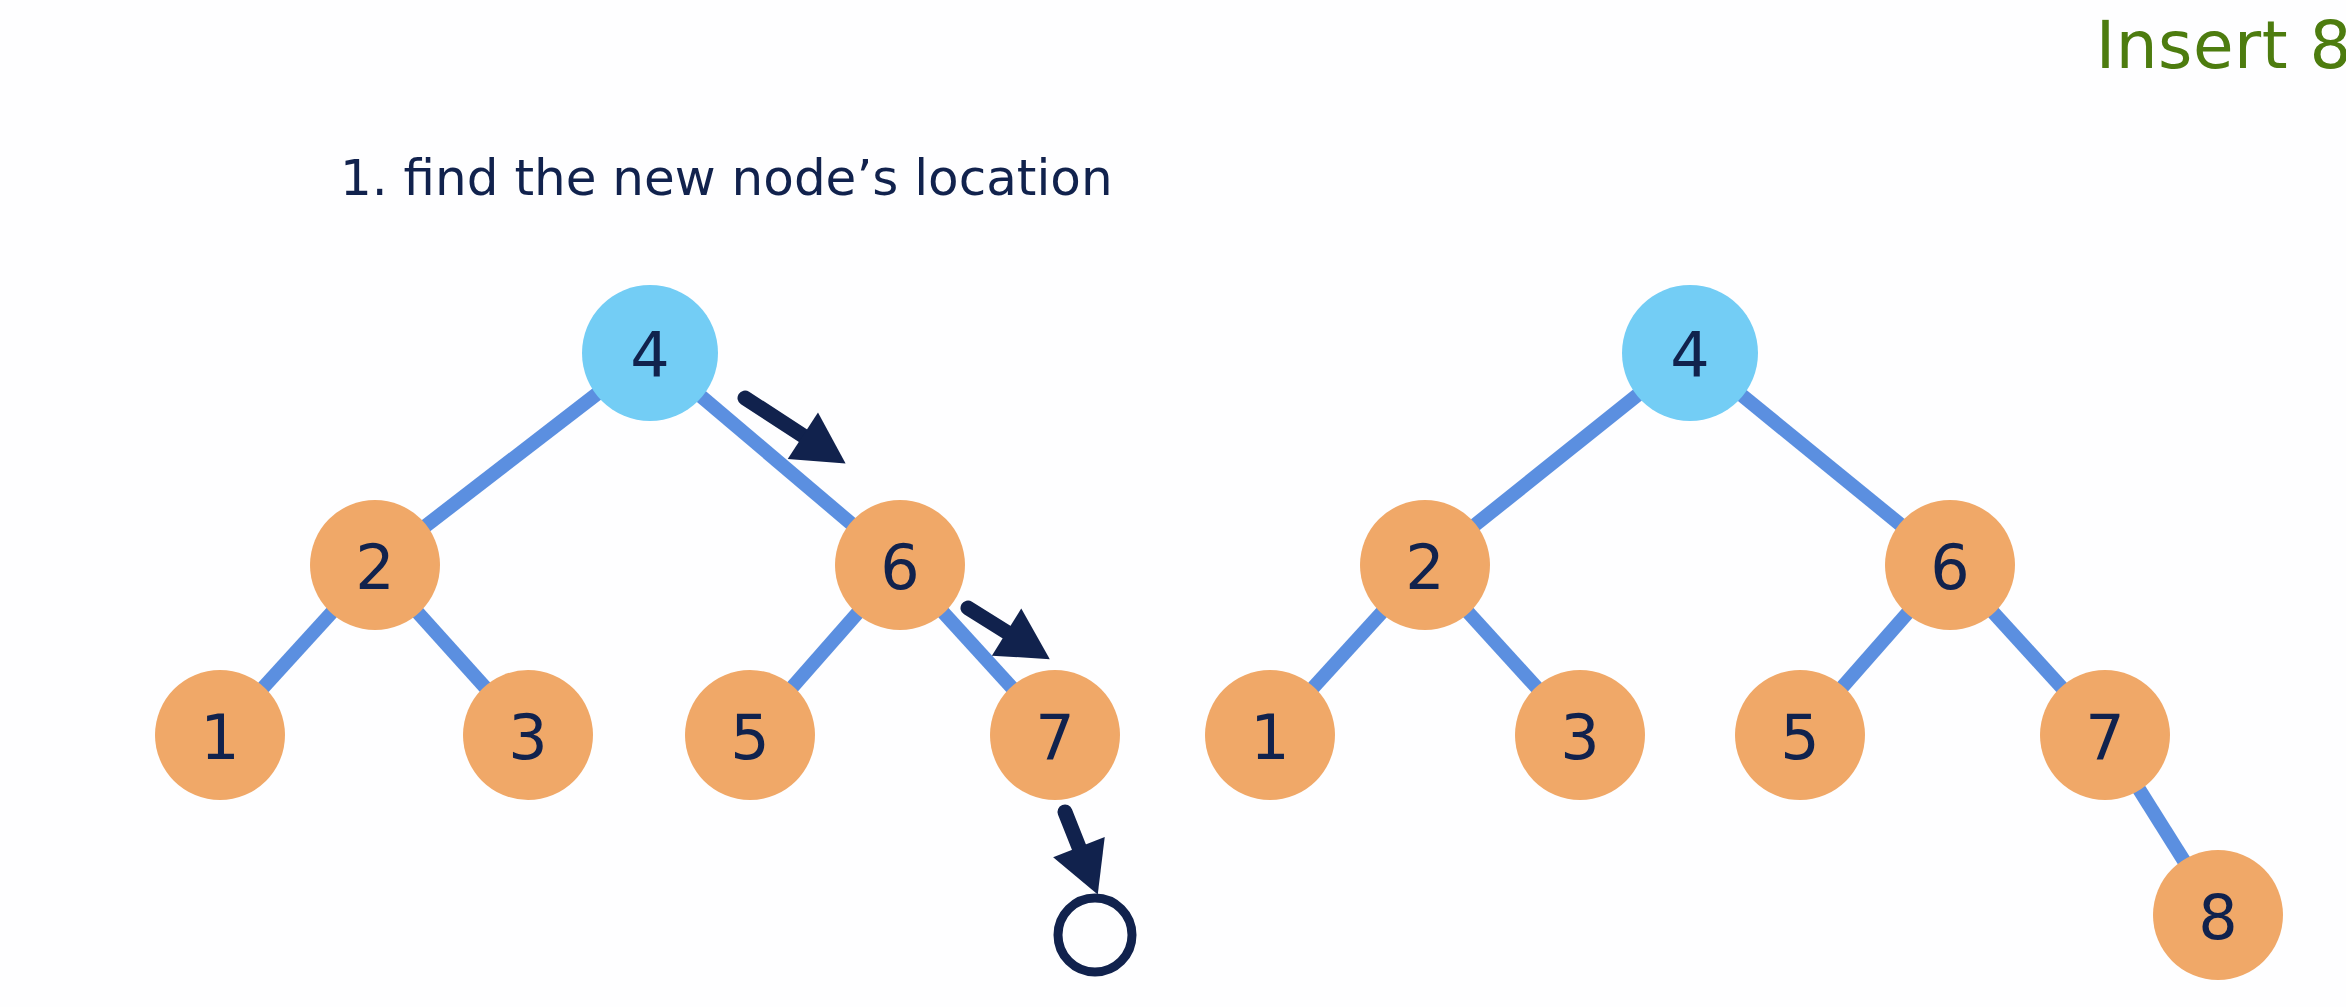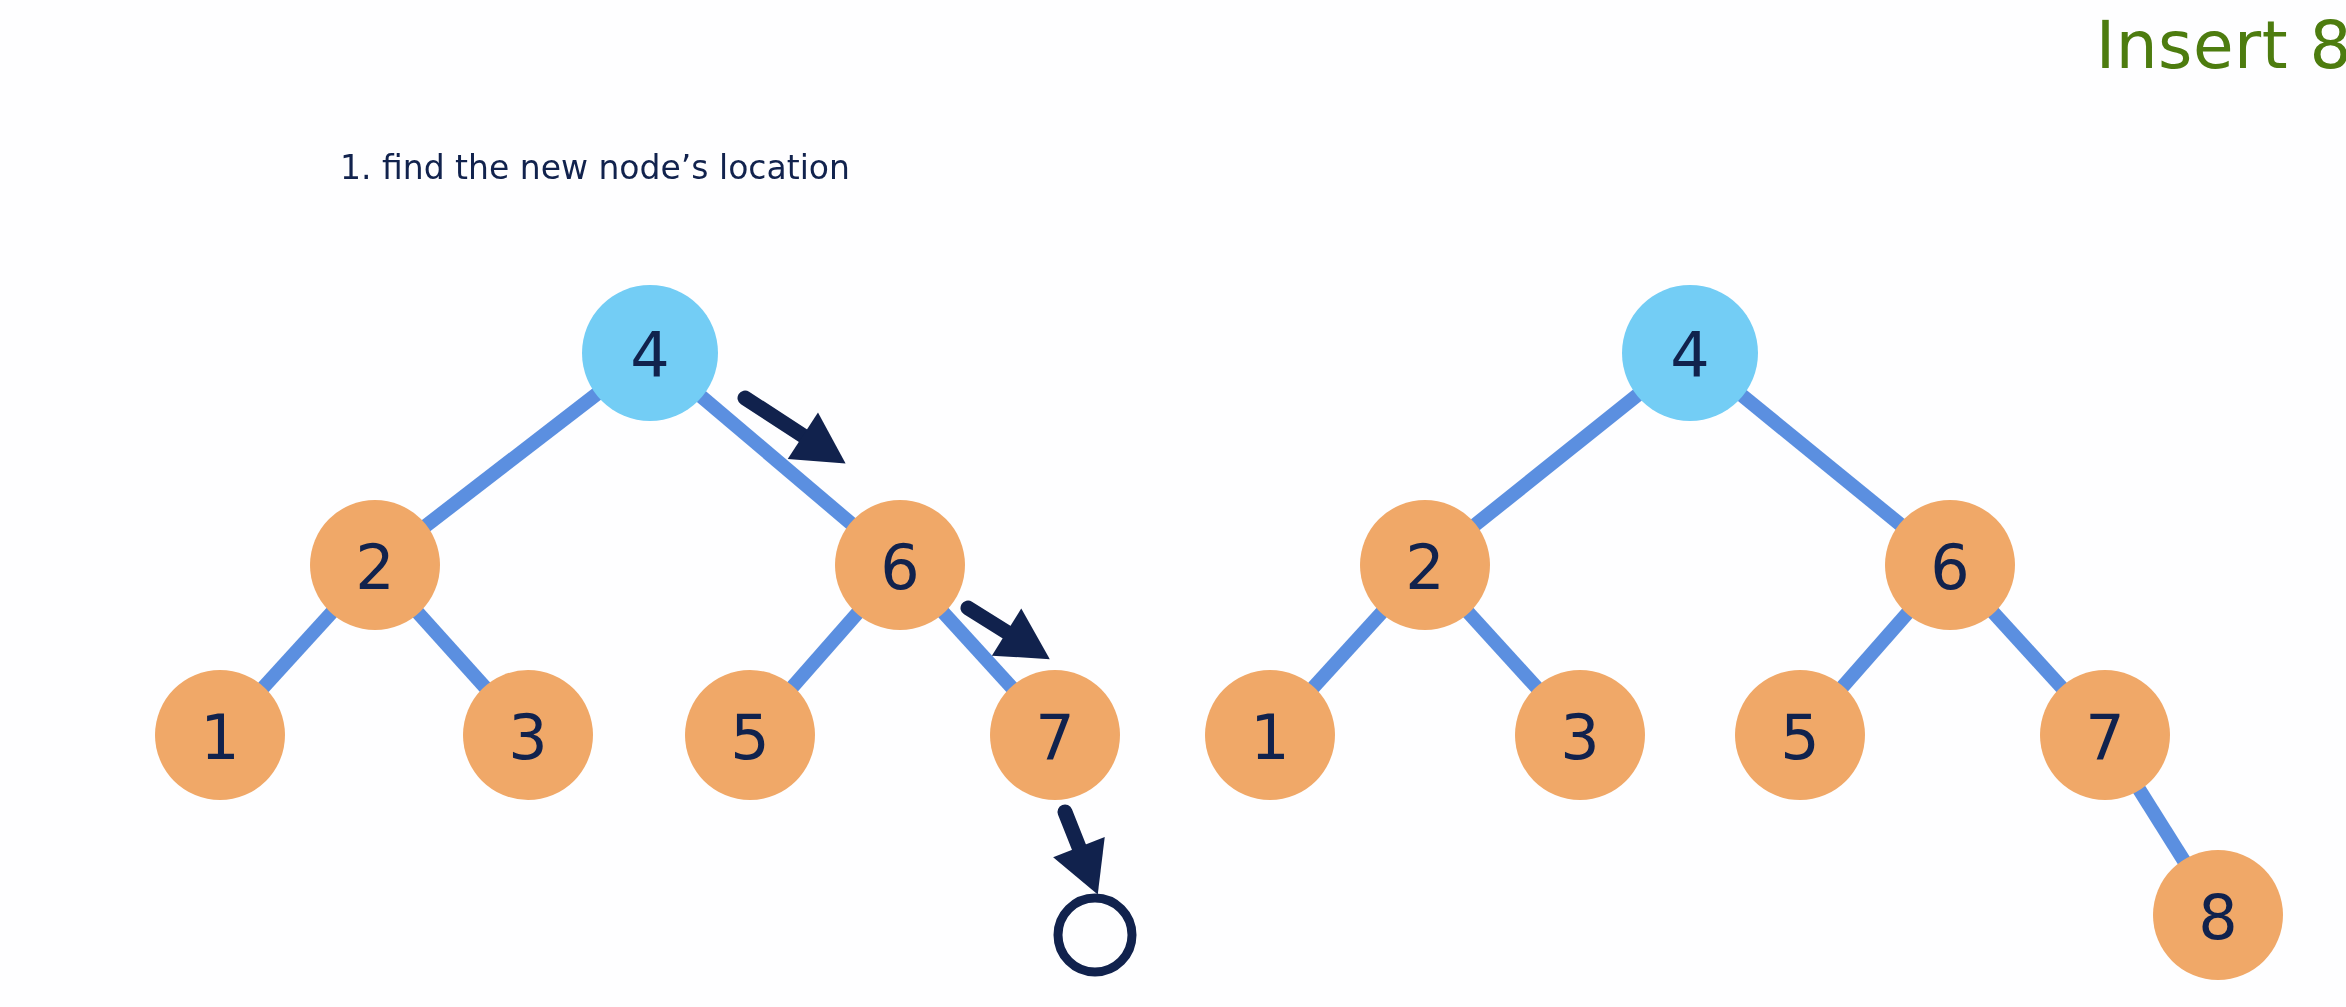--- a/index.html
+++ b/index.html
@@ -37,7 +37,7 @@
   .panel-caption {
     position: absolute;
     top: 148px;
-    font-size: 33px;
+    font-size: 50px;
     font-weight: 400;
     color: #11224d;
     white-space: nowrap;

